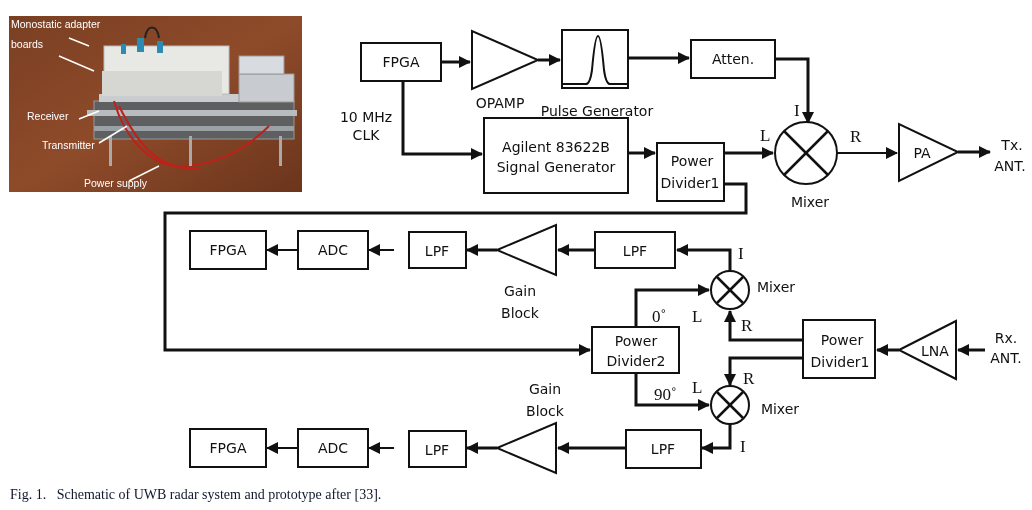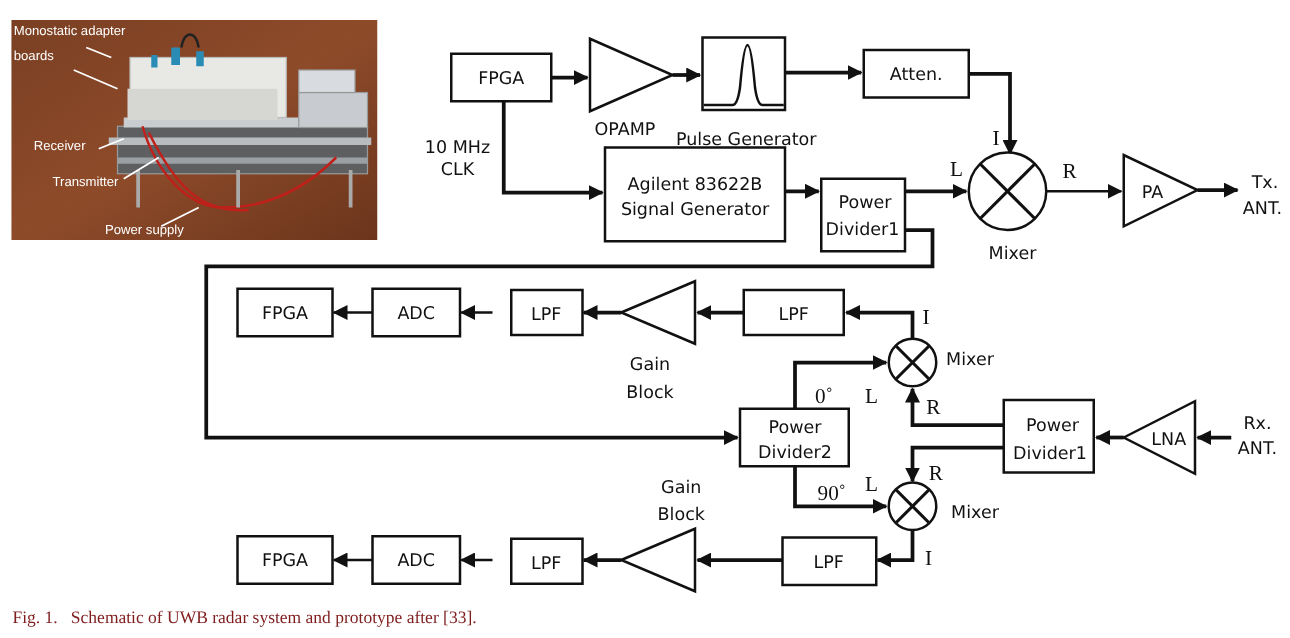--- a/index.html
+++ b/index.html
@@ -12,7 +12,7 @@
   .lbl { font-family:"DejaVu Sans", sans-serif; font-size:14px; fill:#111; }
   .ser { font-family:"Liberation Serif", serif; font-size:17px; fill:#111; }
   .plab { font-family:"Liberation Sans", sans-serif; font-size:10.5px; fill:#fff; }
-  #caption { position:absolute; left:10px; top:487px; font-family:"Liberation Serif", serif; font-size:14px; color:#7f1d1d; white-space:pre; }
+  #caption { position:absolute; left:10px; top:487px; font-family:"Liberation Serif", serif; font-size:14px; color:#0f172a; white-space:pre; }
 </style>
 </head>
 <body>

